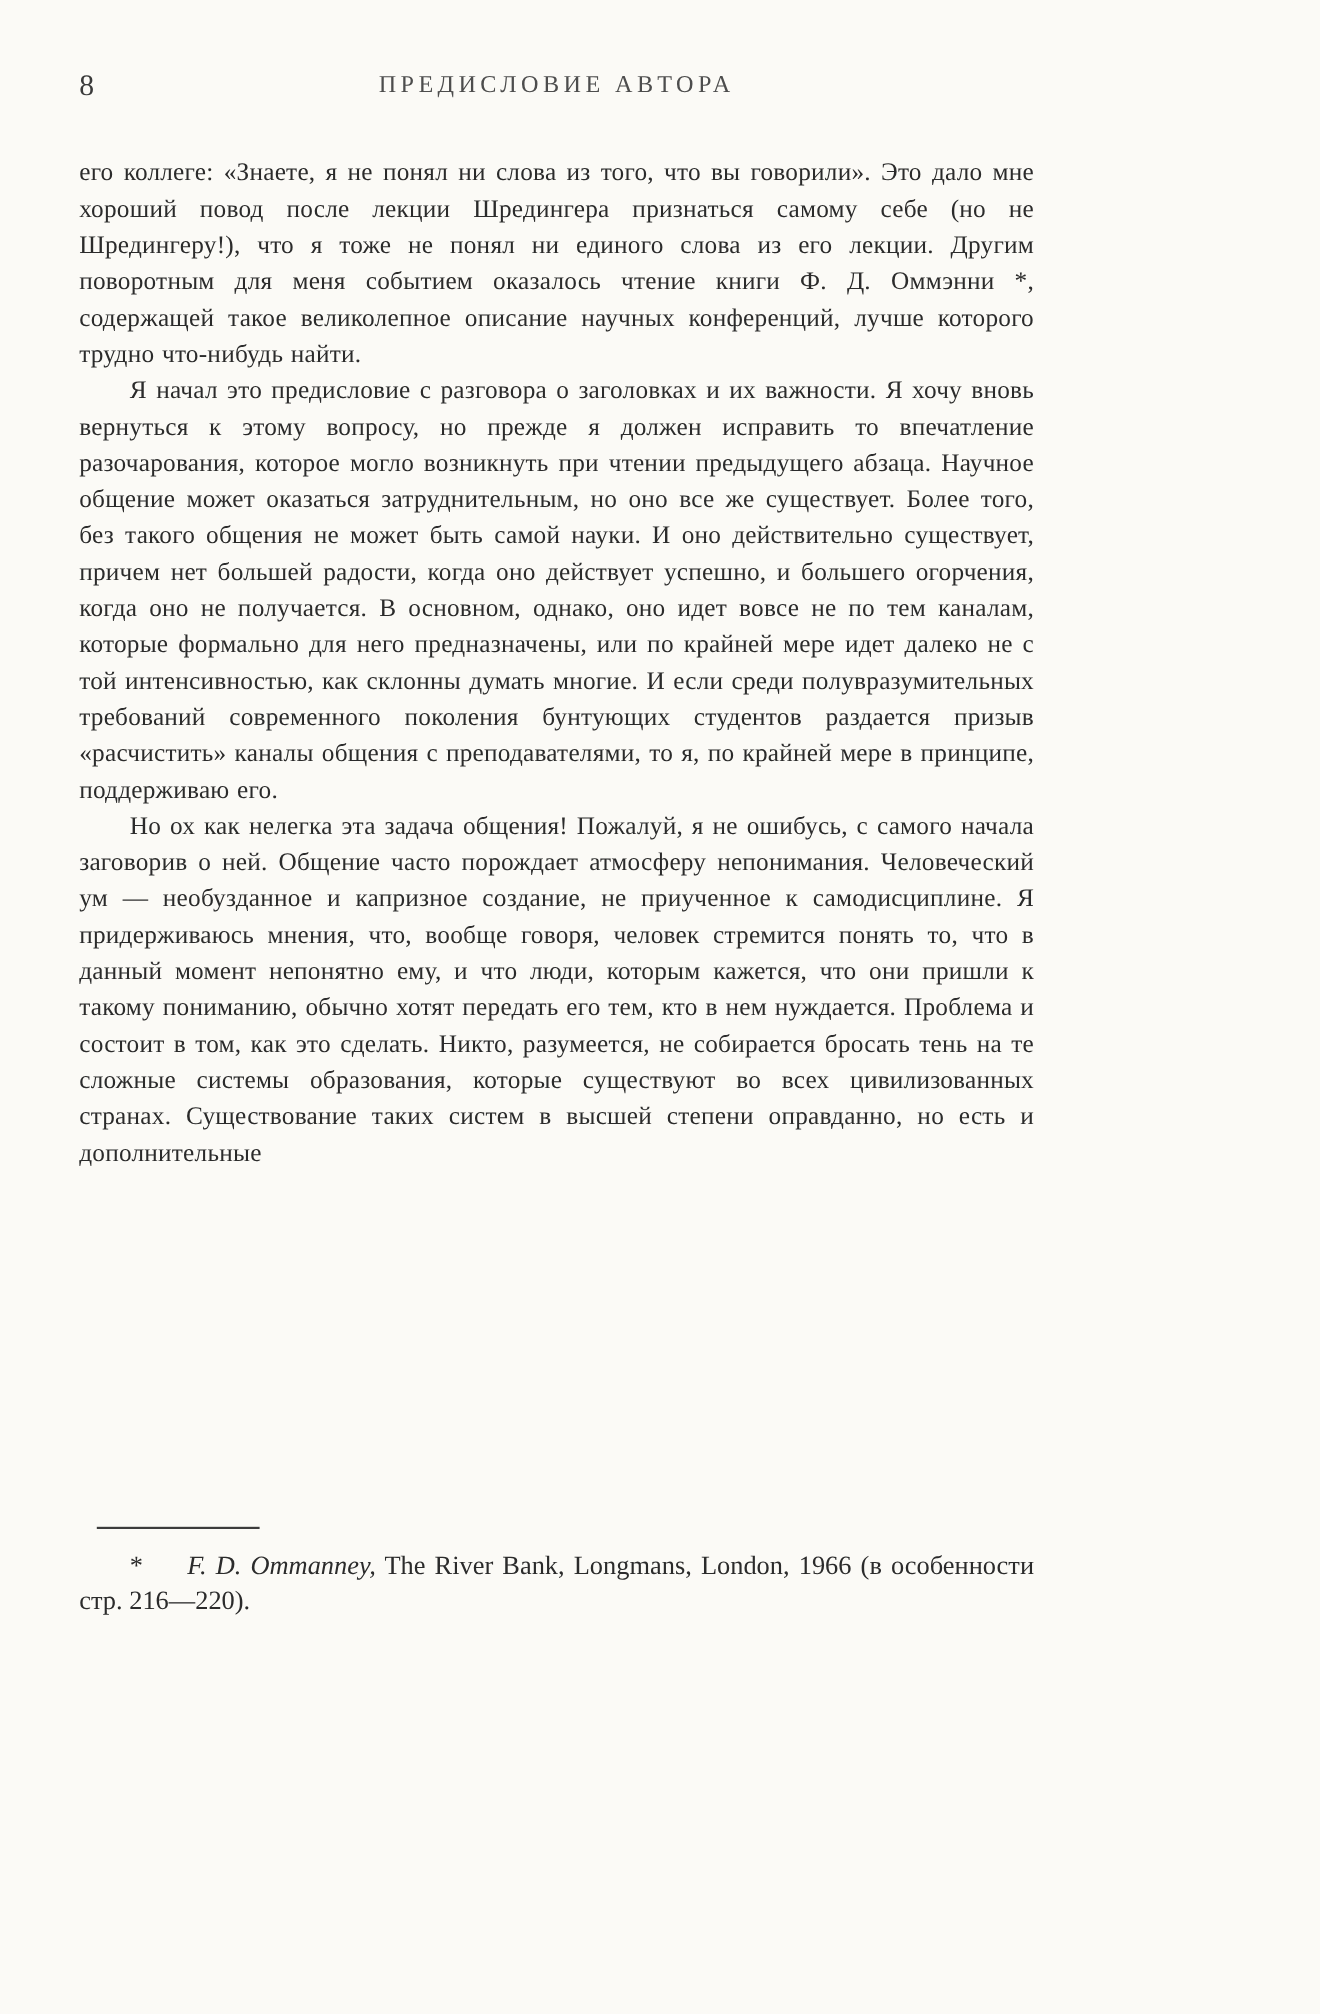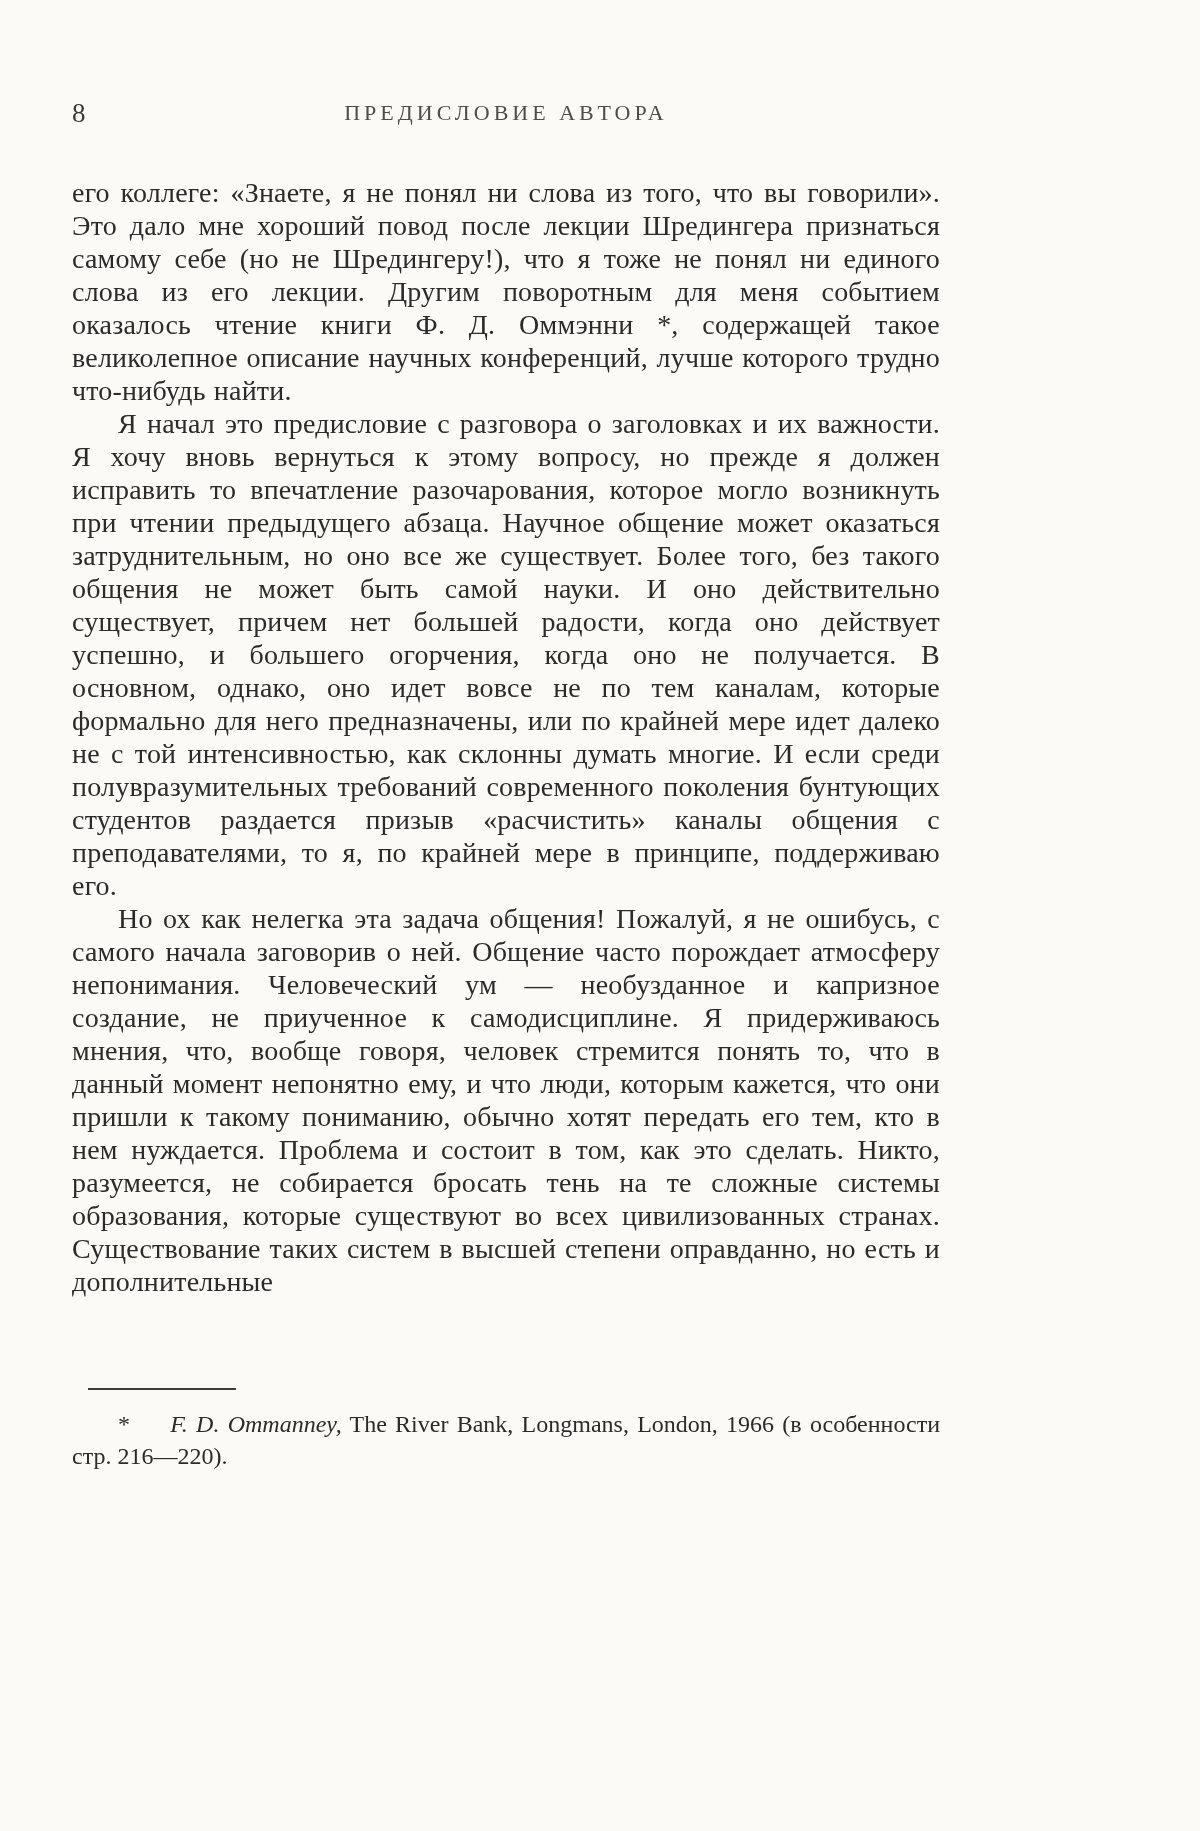--- a/index.html
+++ b/index.html
@@ -43,7 +43,6 @@
     color: #4d4d4d;
     padding-top: 6px;
     font-family: "Liberation Serif", "DejaVu Serif", serif;
-    margin-top: 36px;
   }
   .body-text p {
     margin: 0;

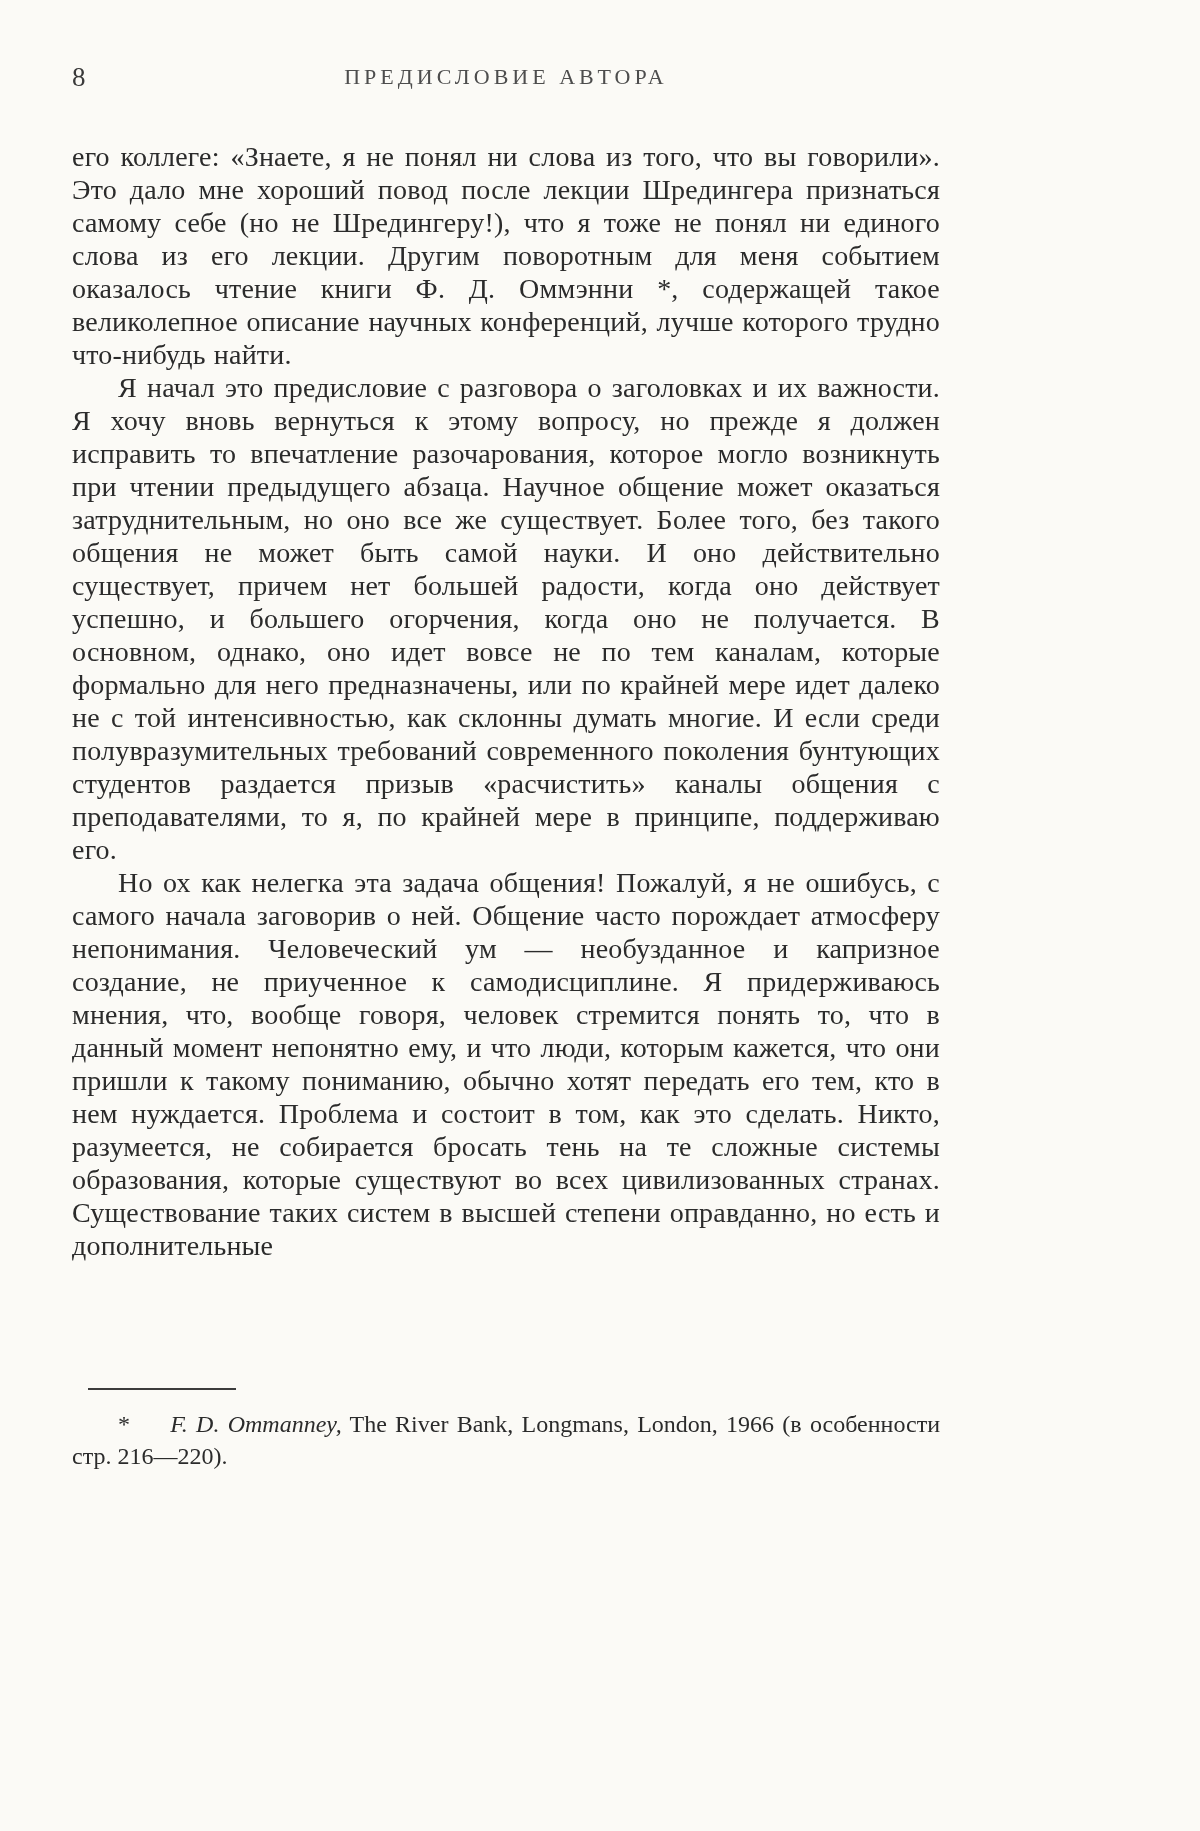--- a/index.html
+++ b/index.html
@@ -46,7 +46,7 @@
   }
   .body-text p {
     margin: 0;
-    font-size: 28px;
+    font-size: 23px;
     line-height: 33px;
     text-align: justify;
     letter-spacing: 0.2px;

